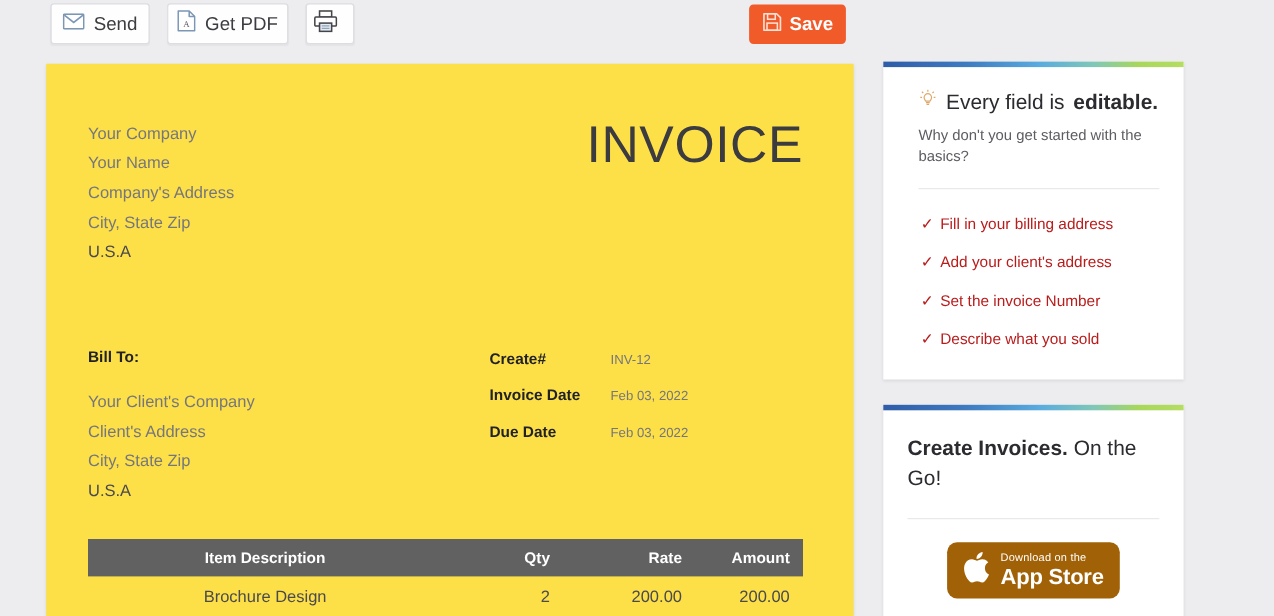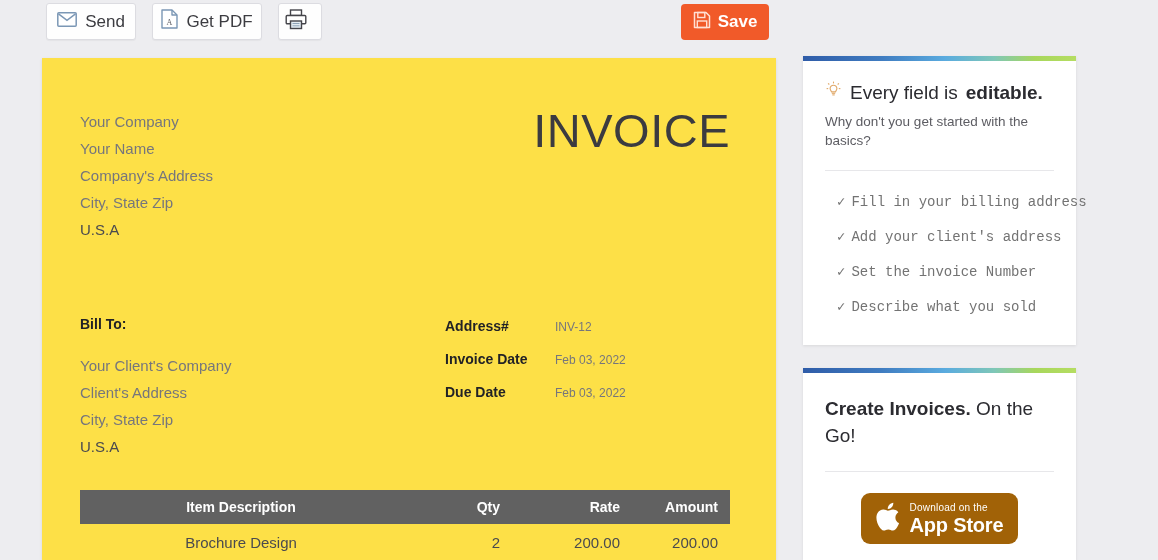--- a/index.html
+++ b/index.html
@@ -178,7 +178,7 @@
     background: linear-gradient(to right, #2f5ca8 0%, #3f7bc0 28%, #5aabdf 52%, #7fc7b8 70%, #a8d75c 85%, #b5dd62 100%);
   }
 
-  .tips-body { padding: 20px 22px 0 22px; }
+  .tips-body { padding: 20px 22px 0 32px; }
 
   .tips-heading {
     display: flex;

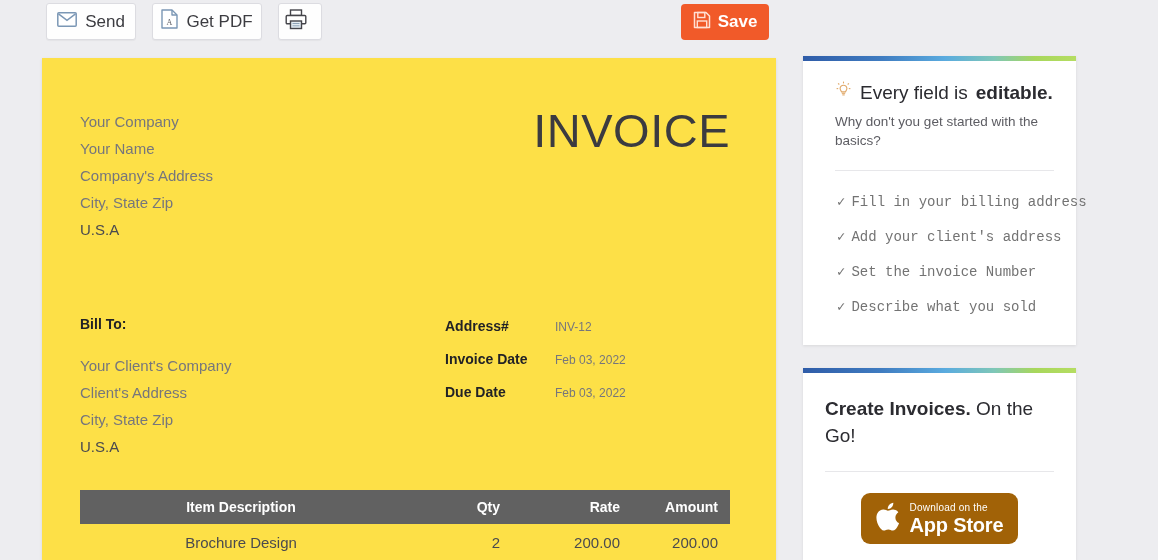--- a/index.html
+++ b/index.html
@@ -206,10 +206,9 @@
   .tips-list { padding: 14px 0 0 34px; }
   .tips-item {
     font-size: 14px;
-    color: #737373;
+    color: #b91c1c;
     line-height: 35px;
     white-space: nowrap;
-    font-family: Liberation Mono, monospace;
   }
   .tips-item .check { margin-right: 6px; }
 

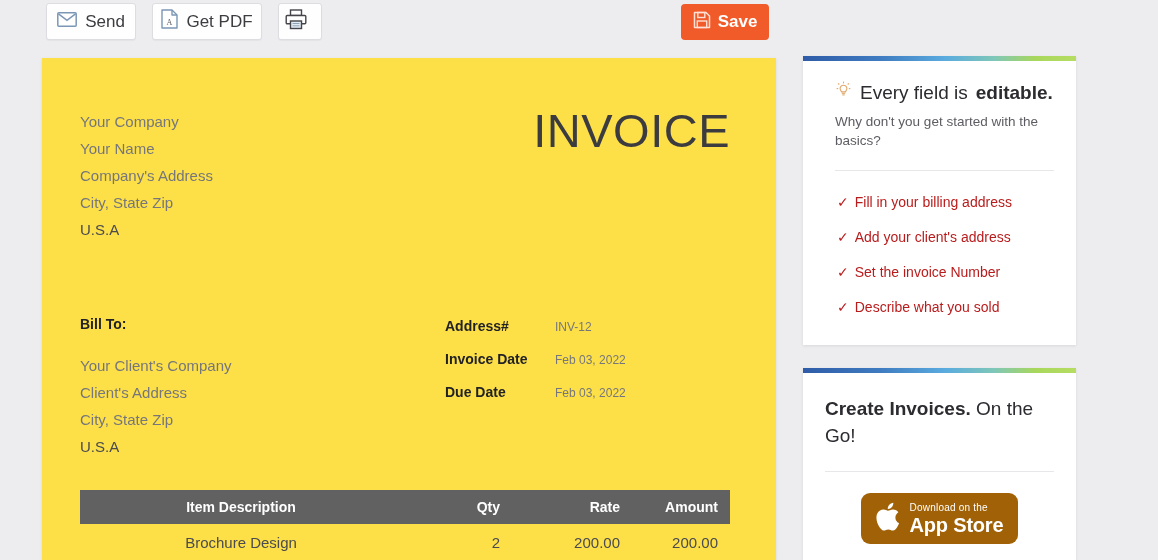--- a/index.html
+++ b/index.html
@@ -328,7 +328,7 @@
 
   <div class="meta-block">
     <div class="meta-row">
-      <div class="meta-label">Address#</div>
+      <div class="meta-label">Create#</div>
       <div class="meta-value">INV-12</div>
     </div>
     <div class="meta-row">

